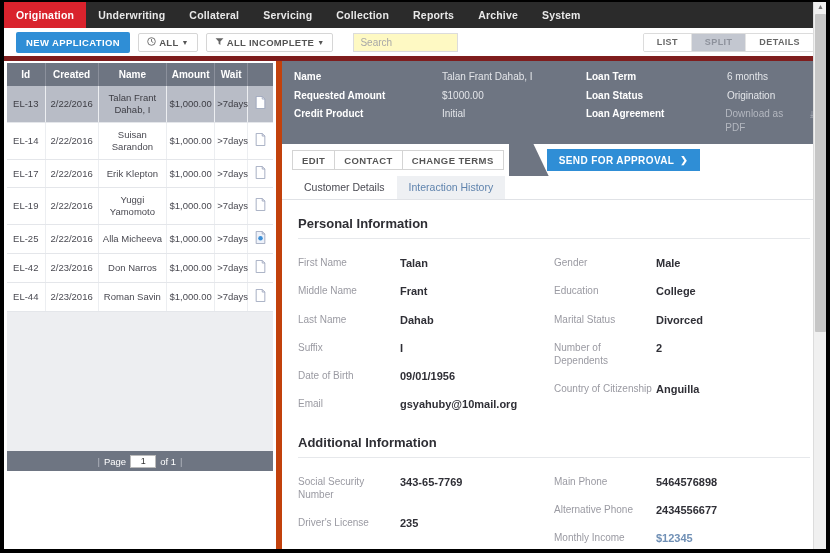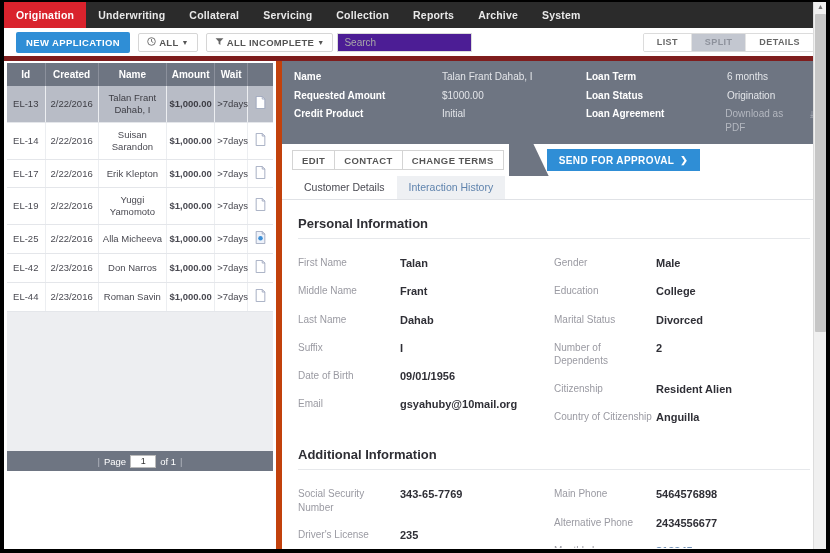--- a/index.html
+++ b/index.html
@@ -78,10 +78,10 @@
     height: 19px;
   }
   .search-box {
-    margin-left: 4px;
-    height: 19px; width: 135px;
+    margin-left: 20px;
+    height: 19px; width: 105px;
     border: 1px solid #dcdcdc;
-    background: #4c1d95;
+    background: #fef9c3;
     font-size: 10px;
     color: #888;
     padding: 0 6px;

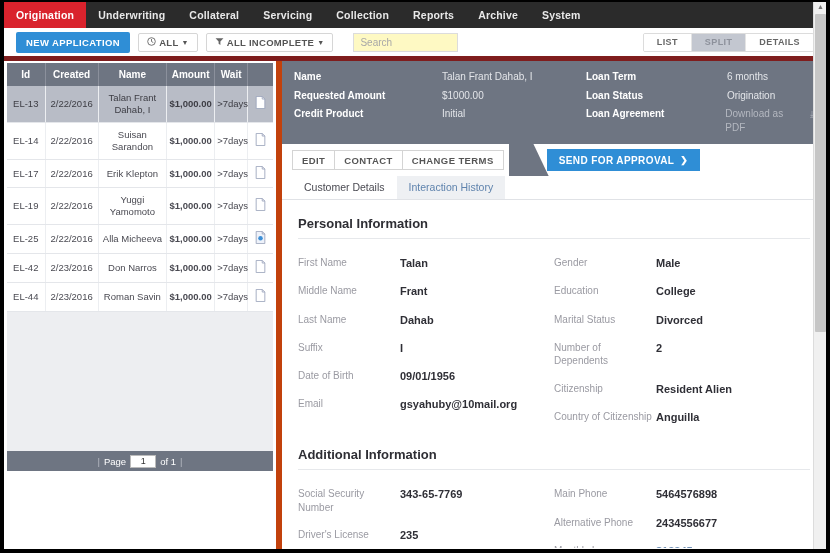--- a/index.html
+++ b/index.html
@@ -149,7 +149,7 @@
   .col-id { width: 15%; }
   .col-created { width: 21%; }
   .col-name { width: 27%; }
-  .col-amount { width: 19%; font-weight: bold; }
+  .col-amount { width: 19%; }
   .col-wait { width: 13%; }
   .col-doc { width: 10%; }
   .doc-ico { display:inline-block; width: 11px; height: 13px; }

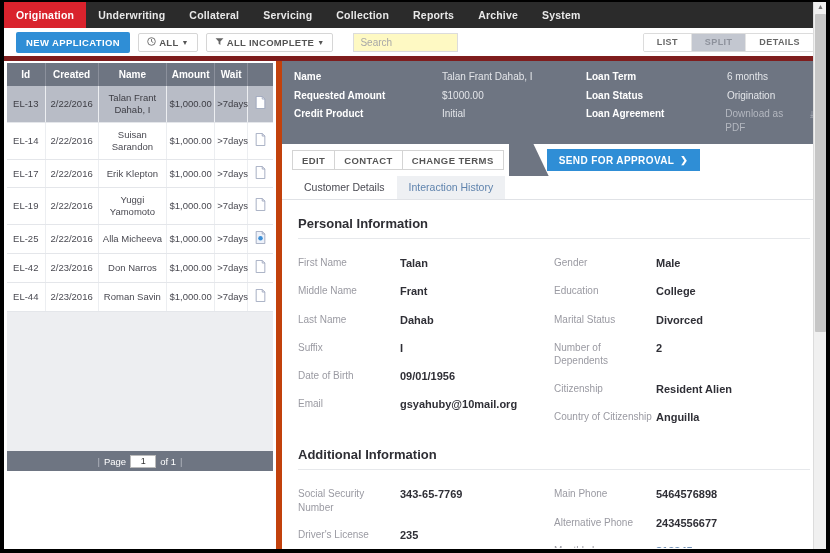--- a/index.html
+++ b/index.html
@@ -551,10 +551,6 @@
                 <div class="fval">2</div>
               </div>
               <div class="frow">
-                <div class="flbl">Citizenship</div>
-                <div class="fval">Resident Alien</div>
-              </div>
-              <div class="frow">
                 <div class="flbl">Country of Citizenship</div>
                 <div class="fval">Anguilla</div>
               </div>

